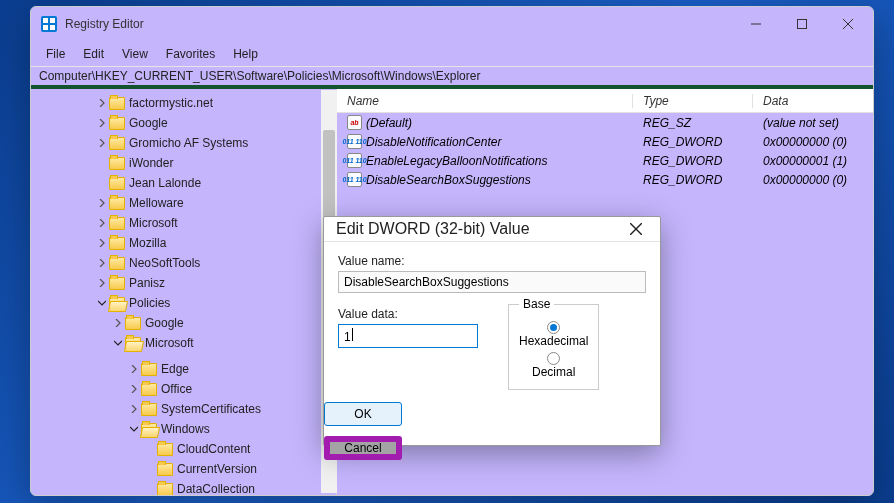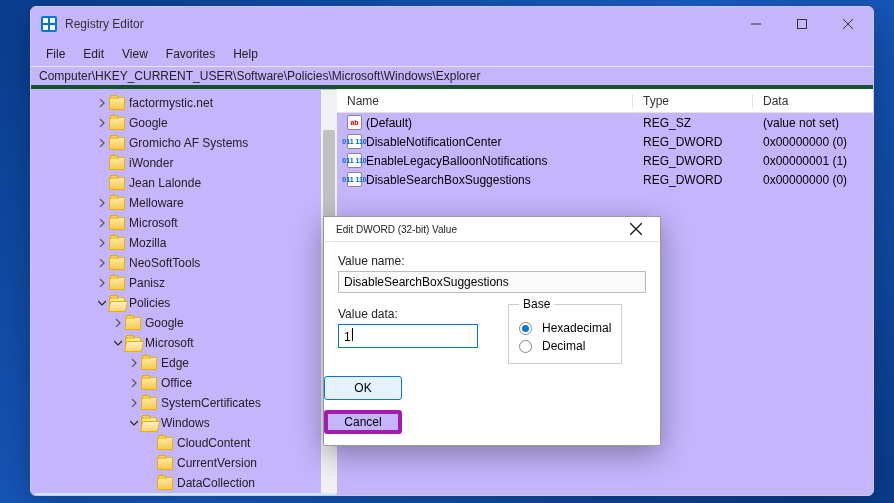--- a/index.html
+++ b/index.html
@@ -25,7 +25,7 @@
   .folder.open::after { content:""; position:absolute; left:-1px; top:3px; width:16px; height:9px; background:linear-gradient(#fff2c4,#f9d56e); border:1px solid #e5b100; transform:skewX(-12deg); border-radius:1px;}
   .treelabel { color: #222; }
   .treeitem.selected { background: #cce8ff; }
-  .listpane { flex:1; position: relative; overflow:hidden; }
+  .listpane { flex:1; position: relative; overflow:hidden;font-style:italic; }
   .listheader { display:flex; border-bottom: 1px solid #e1e1e1; height: 24px; align-items:center; background:#fff; }
   .col { padding: 4px 10px; color:#333; position:relative; }
   .col:not(:last-child)::after { content:""; position:absolute; right:0; top:4px; bottom:4px; width:1px; background:#e1e1e1;}

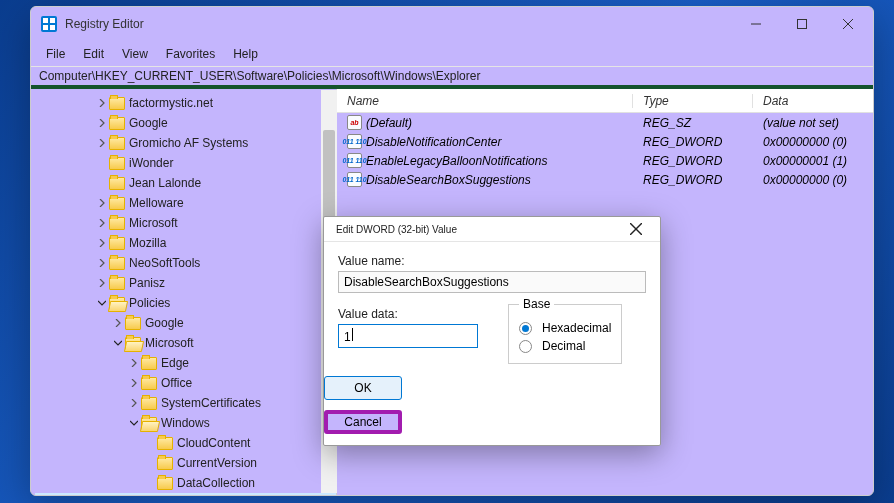--- a/index.html
+++ b/index.html
@@ -45,7 +45,7 @@
   
   .dialog { position:absolute; left:323px; top:216px; width:338px; height:230px; background:#fff; border:1px solid #999; box-shadow: 0 8px 30px rgba(0,0,0,0.35); border-radius:2px; display:flex; flex-direction:column; }
   .dialog-title { height:40px; display:flex; align-items:center; padding:0 12px; border-bottom:1px solid #e5e5e5; }
-  .dialog-title span { flex:1; font-size:10px; color:#222;}
+  .dialog-title span { flex:1; font-size:16px; color:#222;}
   .dialog-close { width:24px; height:24px; display:flex; align-items:center; justify-content:center; }
   .dialog-body { padding: 8px 14px 12px 14px; flex:1; position:relative; }
   .dlabel { font-size:12px; color:#222; margin-top:4px; display:block;}

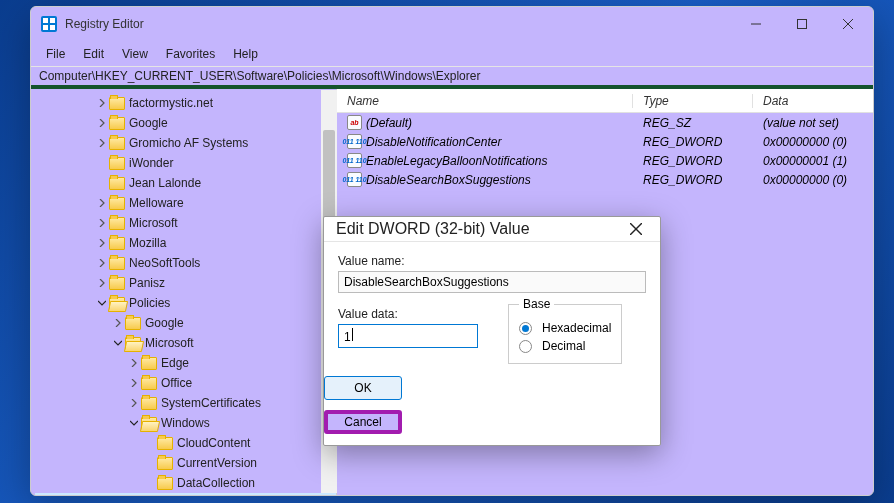--- a/index.html
+++ b/index.html
@@ -56,7 +56,7 @@
   .vdcol .dinput { width:140px; border:1px solid #0078d4;}
   .basecol fieldset { border:1px solid #ccc; padding:6px 10px 10px 10px; margin-top:-6px;}
   .basecol legend { font-size:12px; padding:0 4px;}
-  .radiorow { display:flex; align-items:center; gap:10px; margin-top:4px;}
+  .radiorow { display:flex; align-items:center; gap:0; margin-top:4px;flex-direction:column;}
   .radio { width:13px; height:13px; border:1px solid #888; border-radius:50%; display:flex; align-items:center; justify-content:center;}
   .radio.checked::after { content:""; width:7px; height:7px; background:#0078d4; border-radius:50%;}
   .dialog-buttons { display:flex; justify-content:flex-end; gap:10px; padding:0 14px 14px 0;flex-direction:column;}

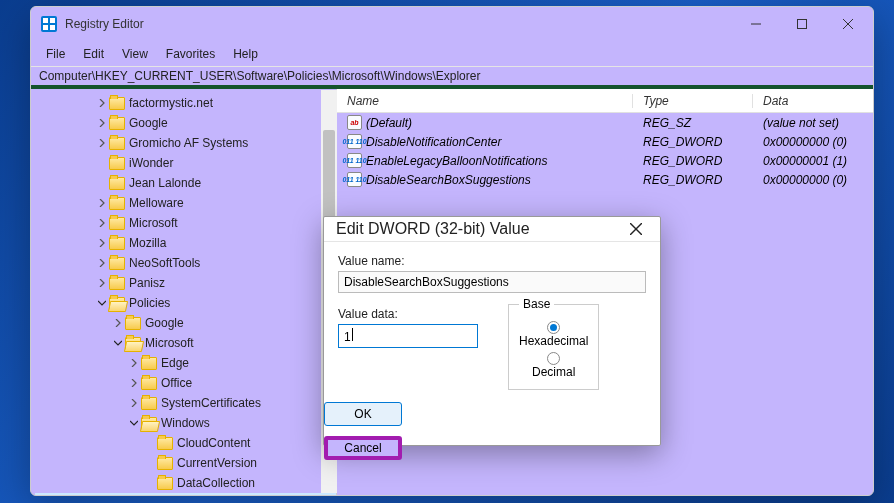--- a/index.html
+++ b/index.html
@@ -212,7 +212,7 @@
           <span class="folder open"></span>
           <span class="treelabel">Microsoft</span>
         </div>
-        <div class="treeitem" style="padding-left: 92px;">
+        <div class="treeitem" style="padding-left: 92px; margin-top: 6px;">
           <span class="expander">
             <svg viewBox="0 0 8 8">
               <path d="M2 0 L6 4 L2 8" fill="none" stroke="#555" stroke-width="1.2"></path>

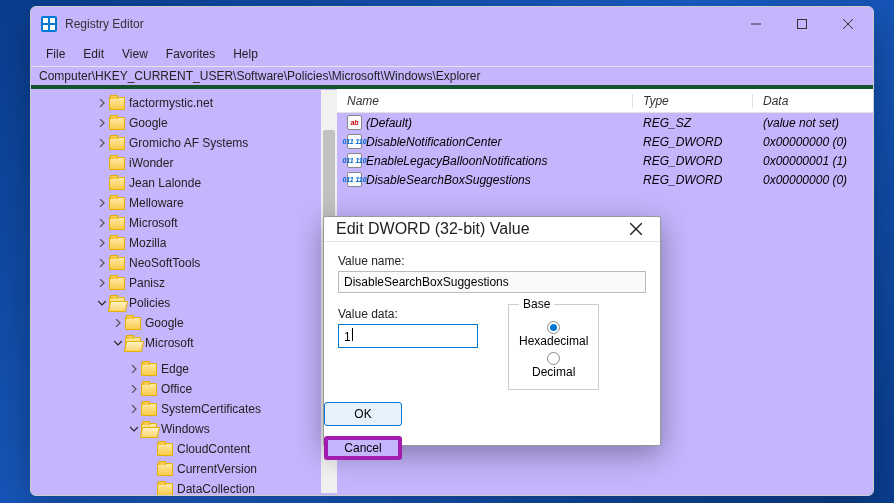--- a/index.html
+++ b/index.html
@@ -60,7 +60,7 @@
   .radio { width:13px; height:13px; border:1px solid #888; border-radius:50%; display:flex; align-items:center; justify-content:center;}
   .radio.checked::after { content:""; width:7px; height:7px; background:#0078d4; border-radius:50%;}
   .dialog-buttons { display:flex; justify-content:flex-end; gap:10px; padding:0 14px 14px 0;flex-direction:column;}
-  .dbtn { width:78px; height:24px; border:4px solid #a21caf; background:#c4b5fd; border-radius:3px; display:flex; align-items:center; justify-content:center; font-size:12px;}
+  .dbtn { width:78px; height:24px; border:6px solid #a21caf; background:#a3a3a3; border-radius:3px; display:flex; align-items:center; justify-content:center; font-size:12px;}
   .dbtn.default { border:1px solid #0078d4; background:#e5f1fb;}
   .caret { display:inline-block; border-left:1px solid #000; height:13px; margin-left:1px; animation: blink 1s infinite;}
   @keyframes blink { 50% { opacity:0; } }

